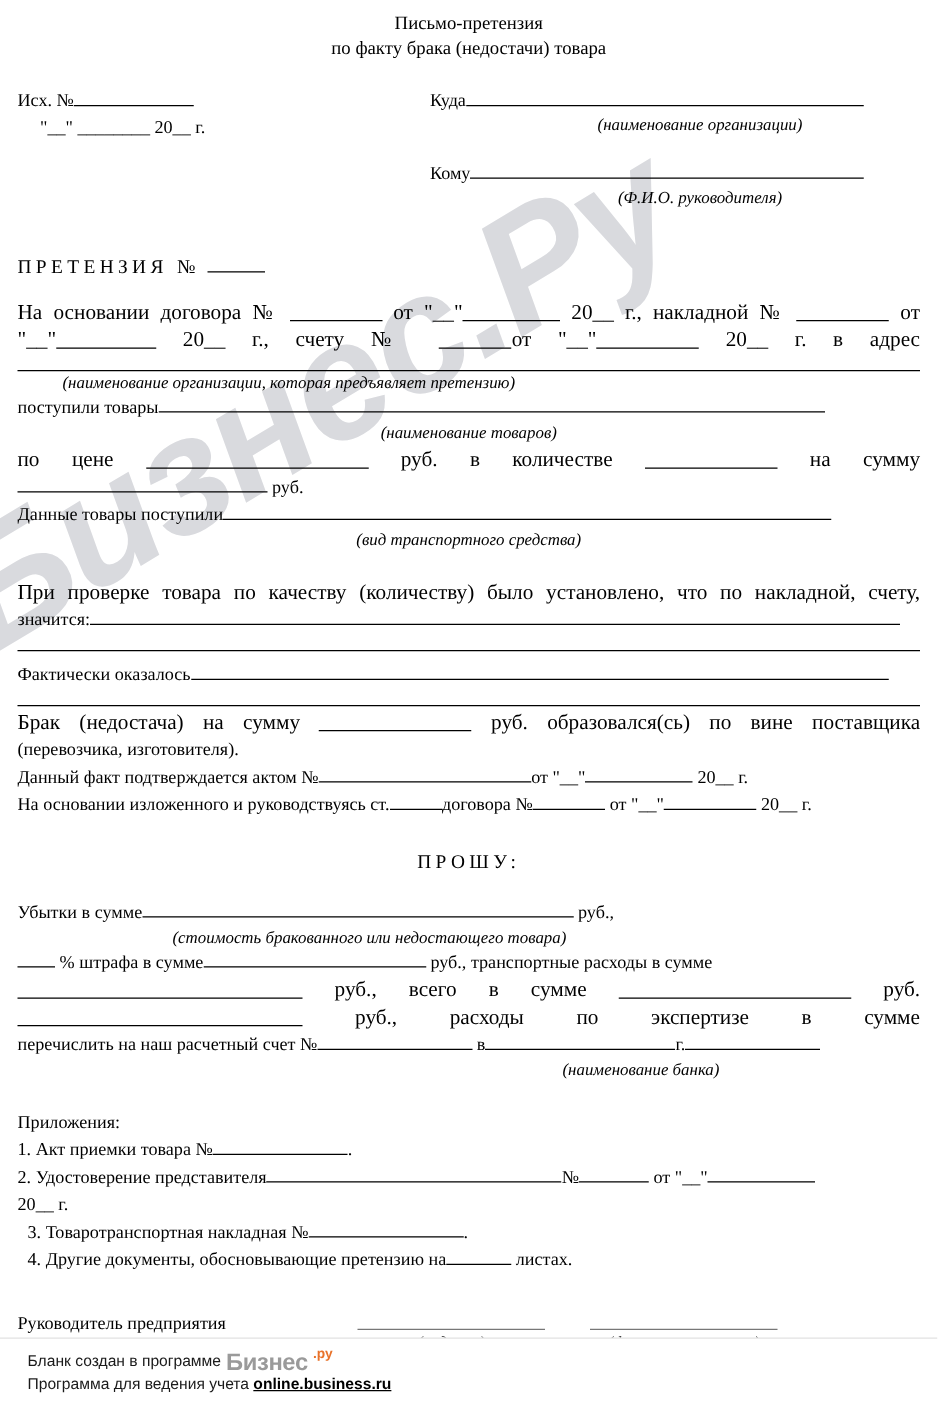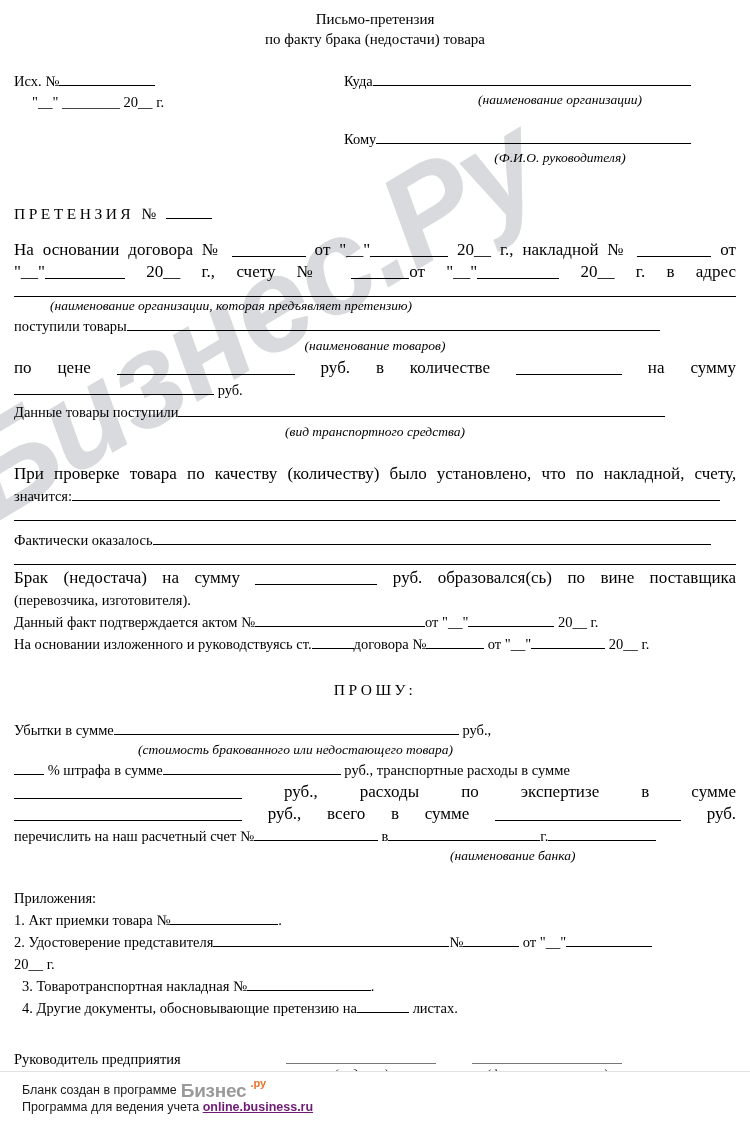--- a/index.html
+++ b/index.html
@@ -386,21 +386,21 @@
     <div class="para" style="margin-top:0">
       <span class="fill" style="width:228px"></span>
       <span>руб.,</span>
+      <span>всего</span>
+      <span>в</span>
+      <span>сумме</span>
+      <span class="fill" style="width:186px"></span>
+      <span>руб.</span>
+    </div>
+
+    <div class="para" style="margin-top:0">
+      <span class="fill" style="width:228px"></span>
+      <span>руб.,</span>
       <span>расходы</span>
       <span>по</span>
       <span>экспертизе</span>
       <span>в</span>
       <span>сумме</span>
-    </div>
-
-    <div class="para" style="margin-top:0">
-      <span class="fill" style="width:228px"></span>
-      <span>руб.,</span>
-      <span>всего</span>
-      <span>в</span>
-      <span>сумме</span>
-      <span class="fill" style="width:186px"></span>
-      <span>руб.</span>
     </div>
 
     <div class="lbl-line">

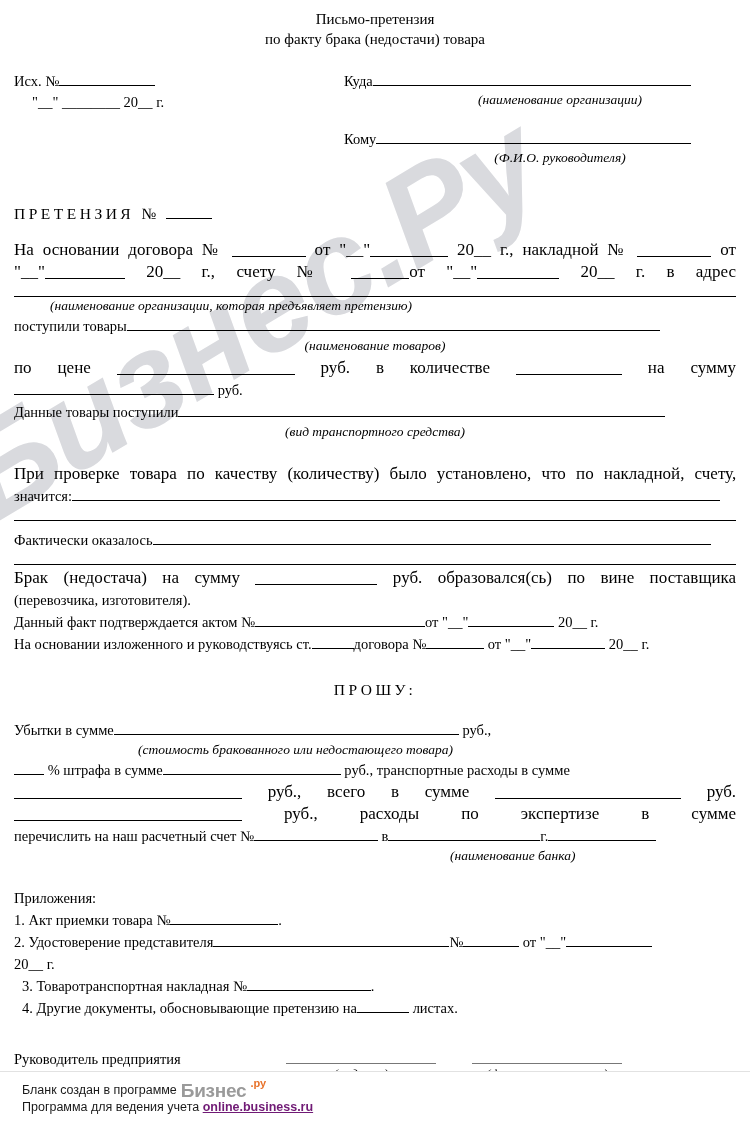--- a/index.html
+++ b/index.html
@@ -211,7 +211,7 @@
   }
   .foot-url {
     font-weight: bold;
-    color: #701a75;
+    color: #000000;
     text-decoration: underline;
   }
 </style>

